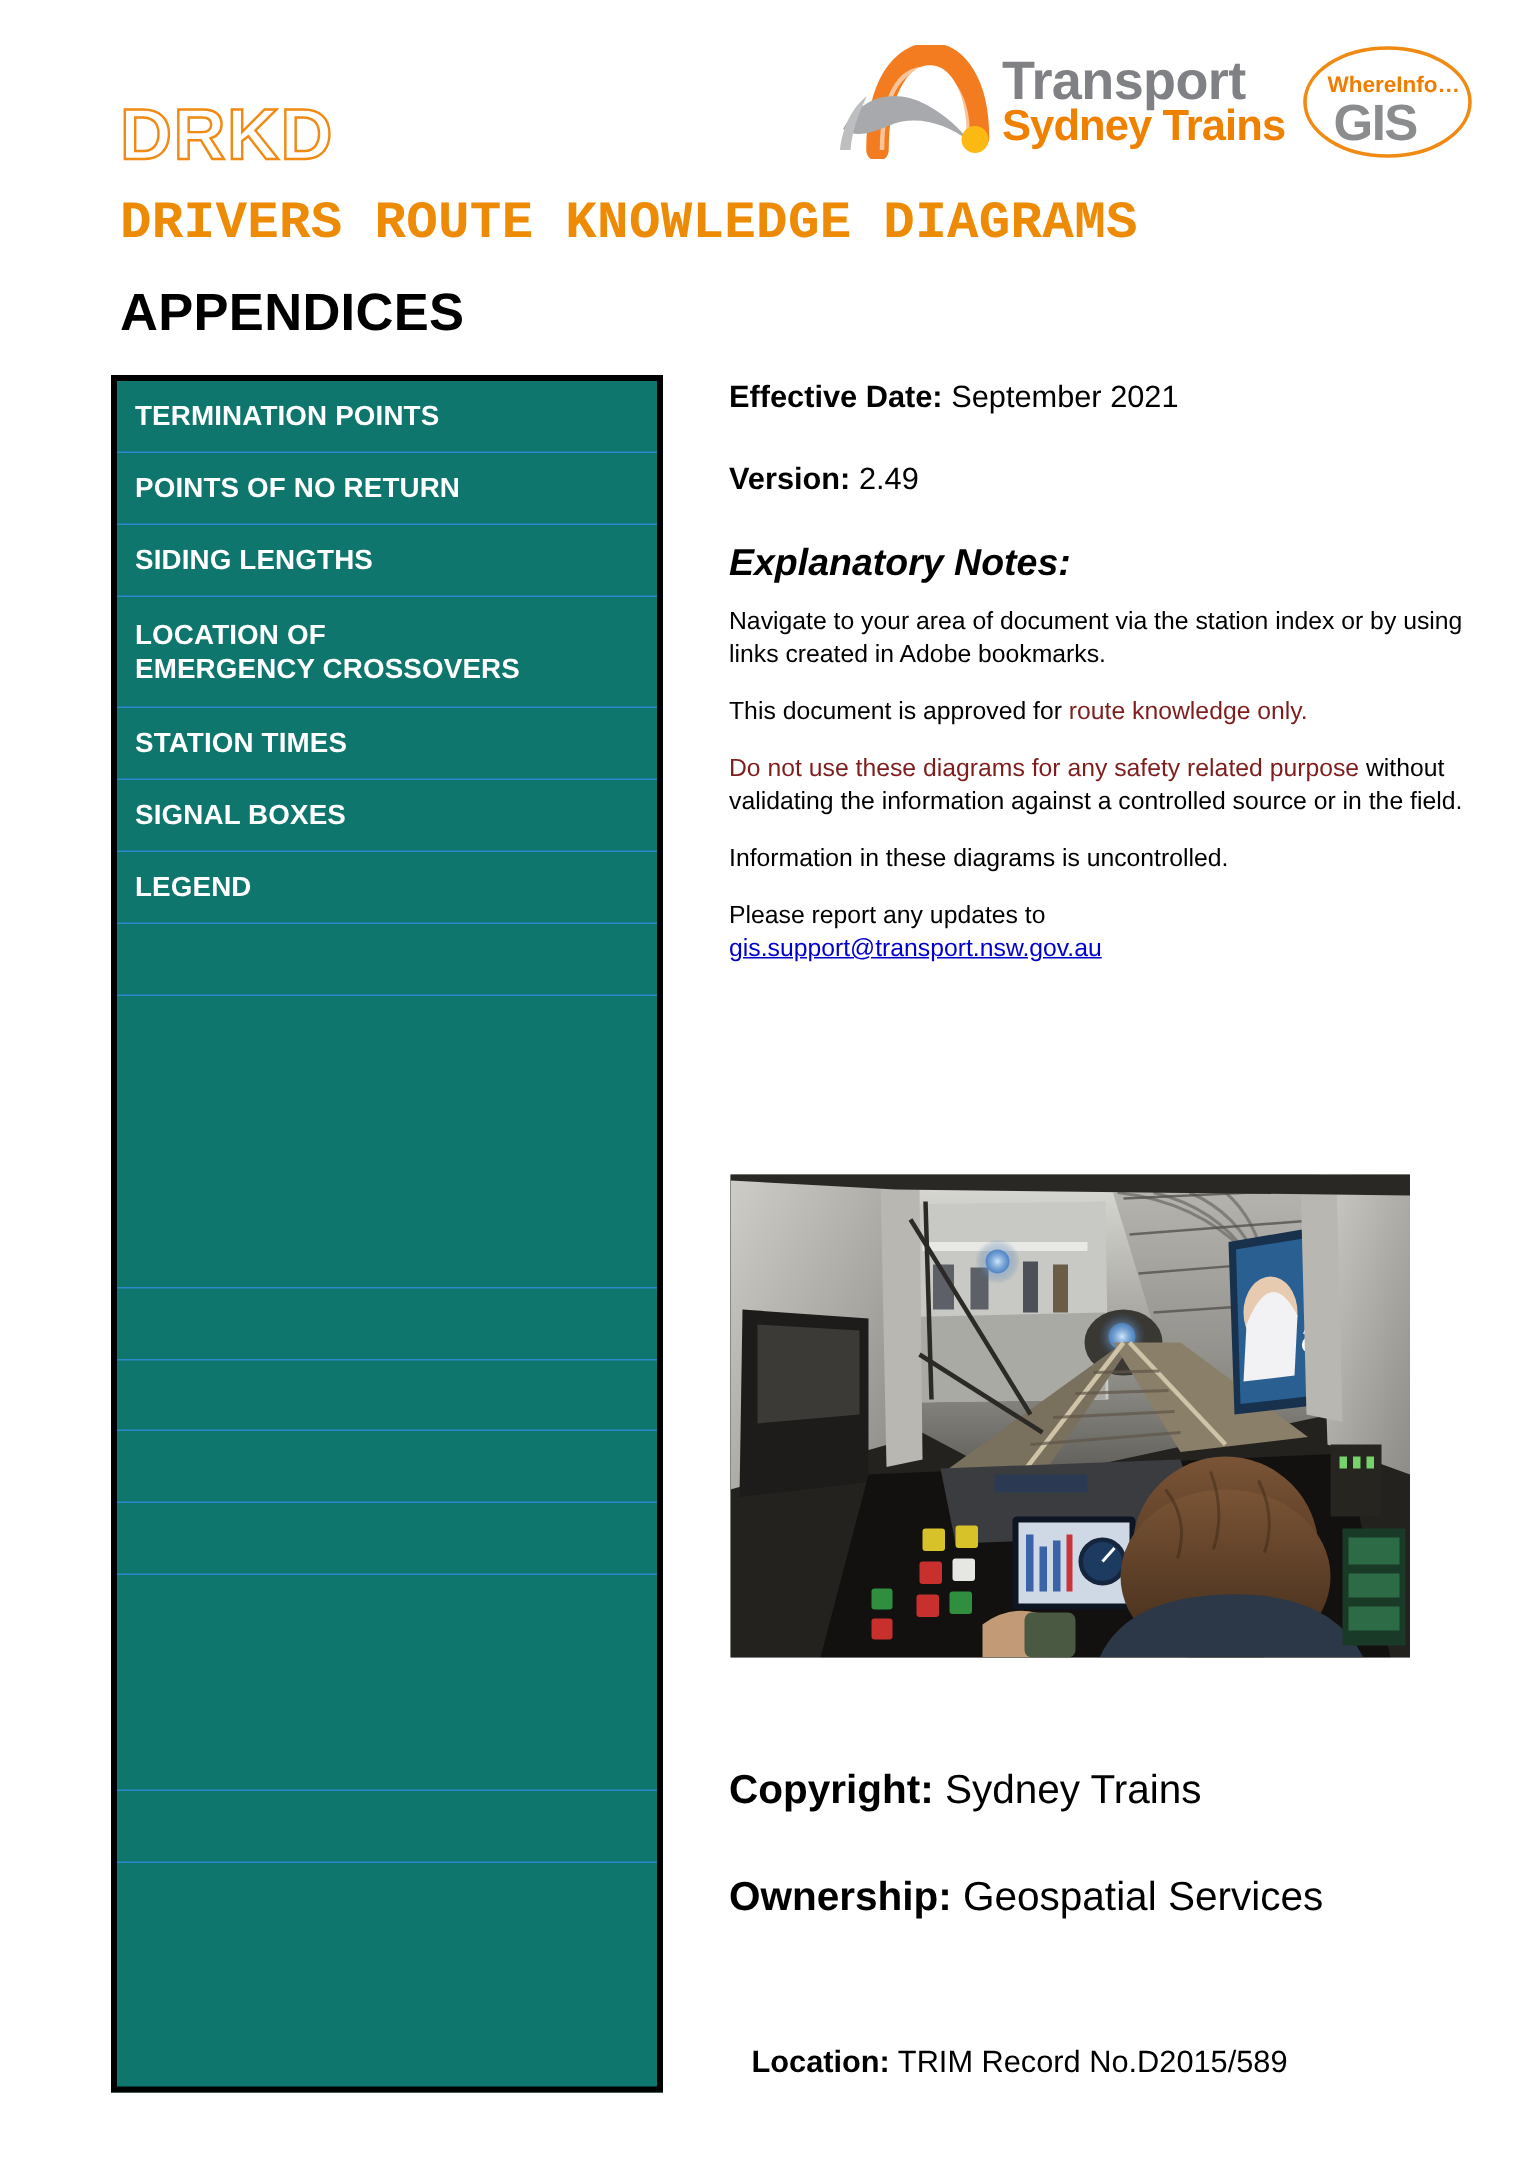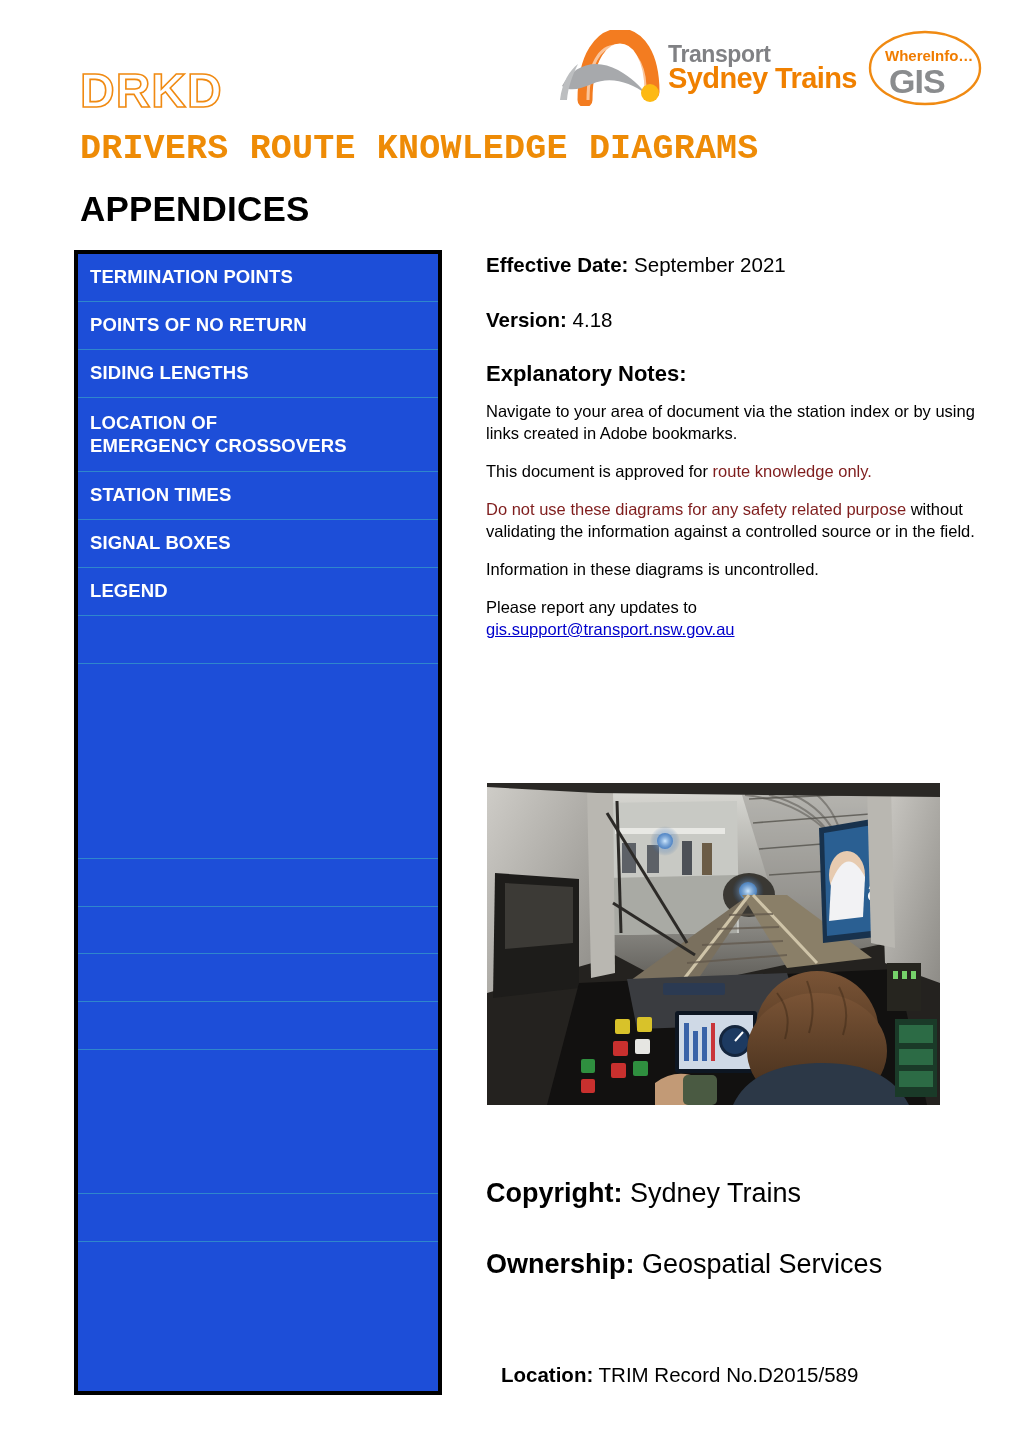--- a/index.html
+++ b/index.html
@@ -39,7 +39,7 @@
     line-height: 0.96;
   }
   #transport-wordmark .tw-top {
-    font-size: 23px;
+    font-size: 36px;
     color: #808184;
     font-weight: 700;
     letter-spacing: -0.4px;

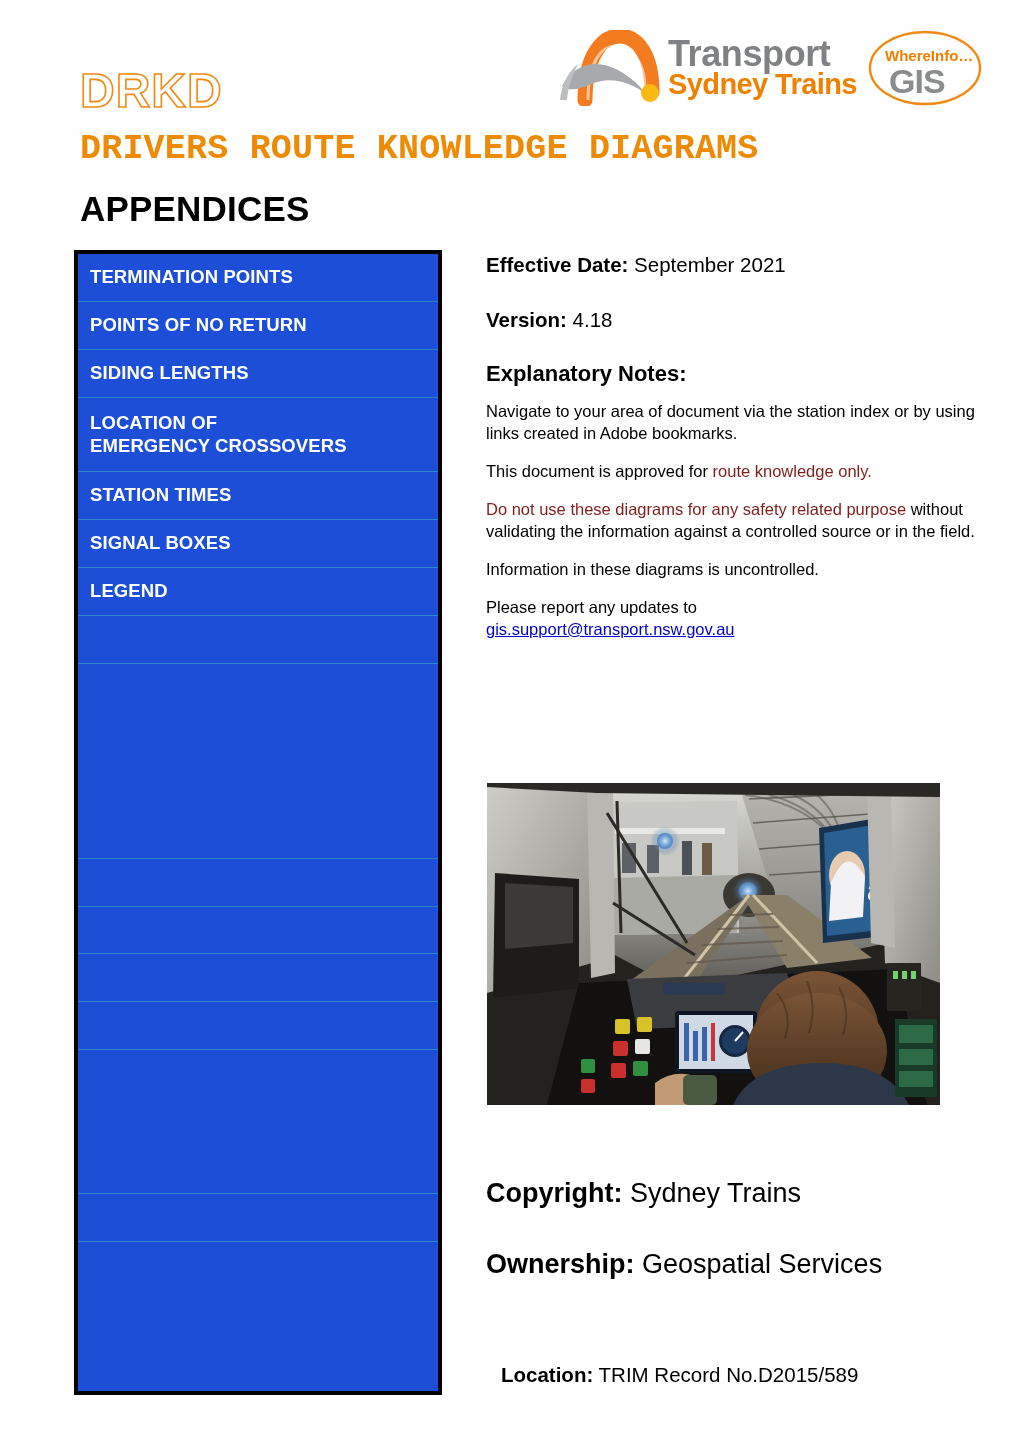--- a/index.html
+++ b/index.html
@@ -93,7 +93,7 @@
     width: 368px;
     height: 1145px;
     border: 4px solid #000000;
-    background: #1d4ed8;
+    background: #0f766e;
     box-sizing: border-box;
   }
   .nav-item {

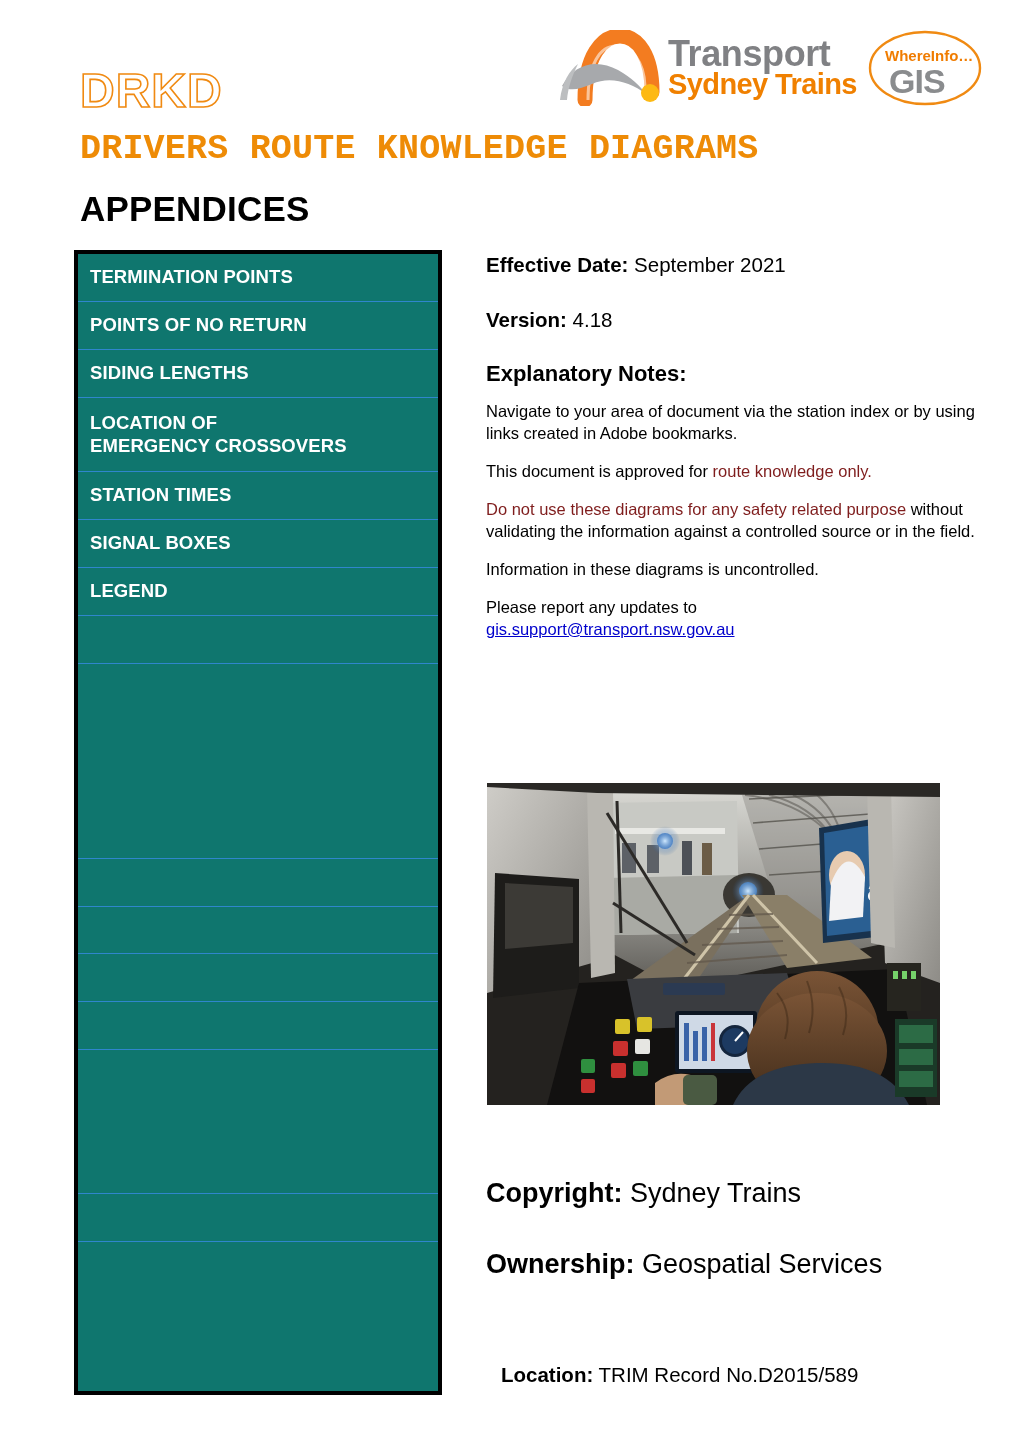--- a/index.html
+++ b/index.html
@@ -253,7 +253,7 @@
   </p>
 
   <p class="meta-line">
-    <b>Version:</b><span> 4.18</span>
+    <b>Version:</b><span> 2.49</span>
   </p>
 
   <div class="notes-head">Explanatory Notes:</div>

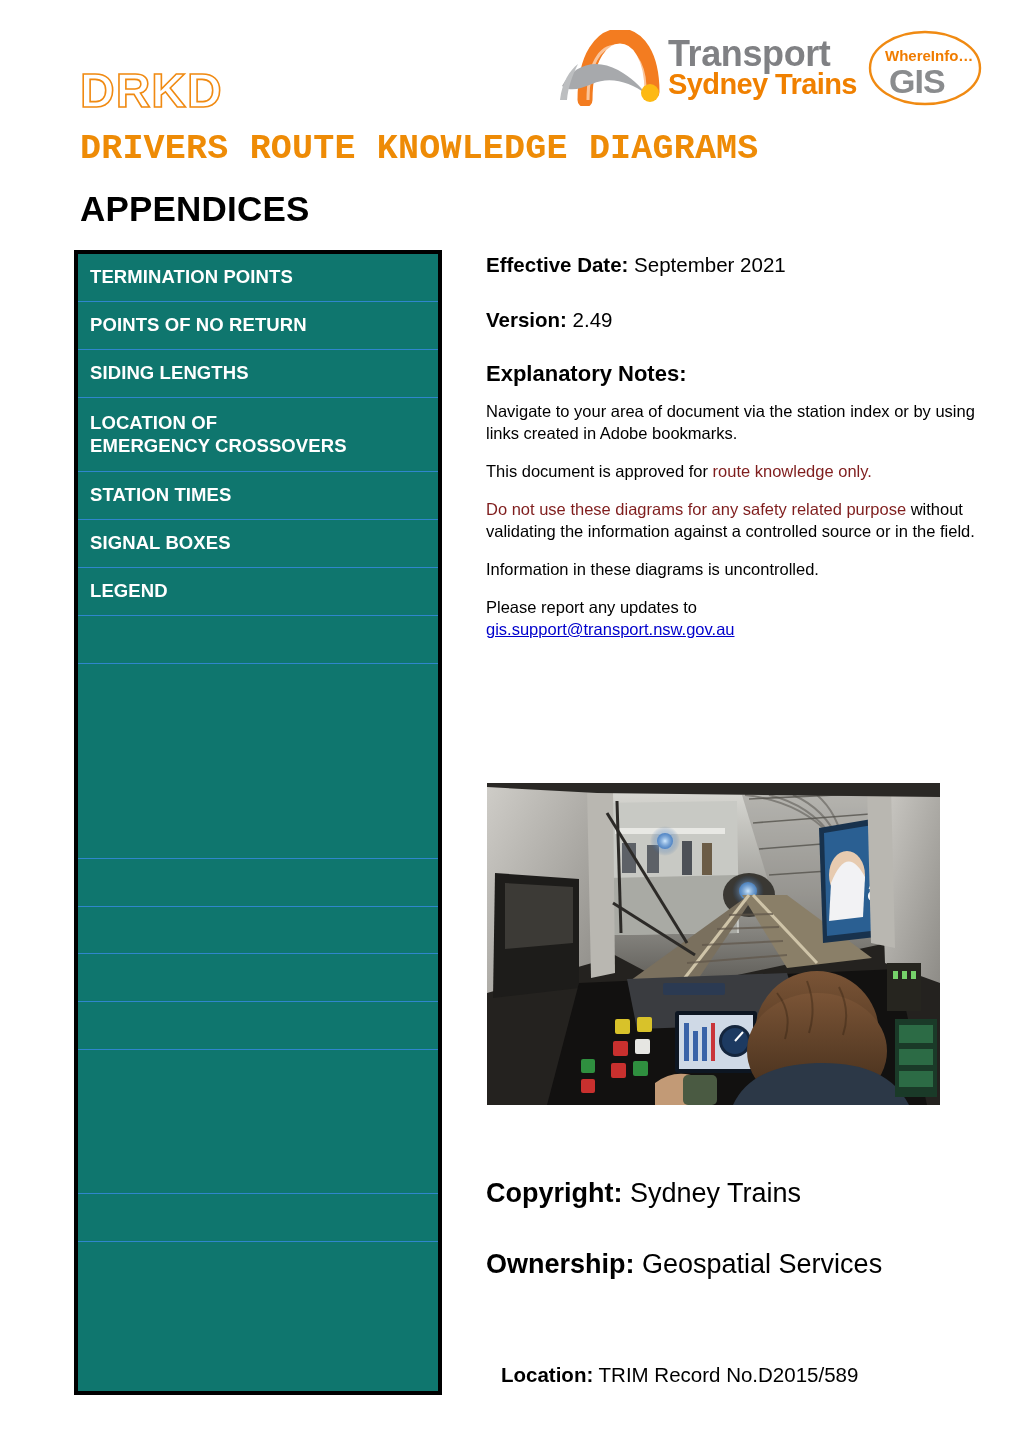--- a/index.html
+++ b/index.html
@@ -131,9 +131,10 @@
   }
   .meta-line b { font-weight: 700; }
   .notes-head {
-    font-size: 22px;
+    font-size: 25px;
     font-weight: 700;
     margin: 0 0 14px 0;
+    font-style: italic;
   }
   .note-p {
     font-size: 16.5px;

